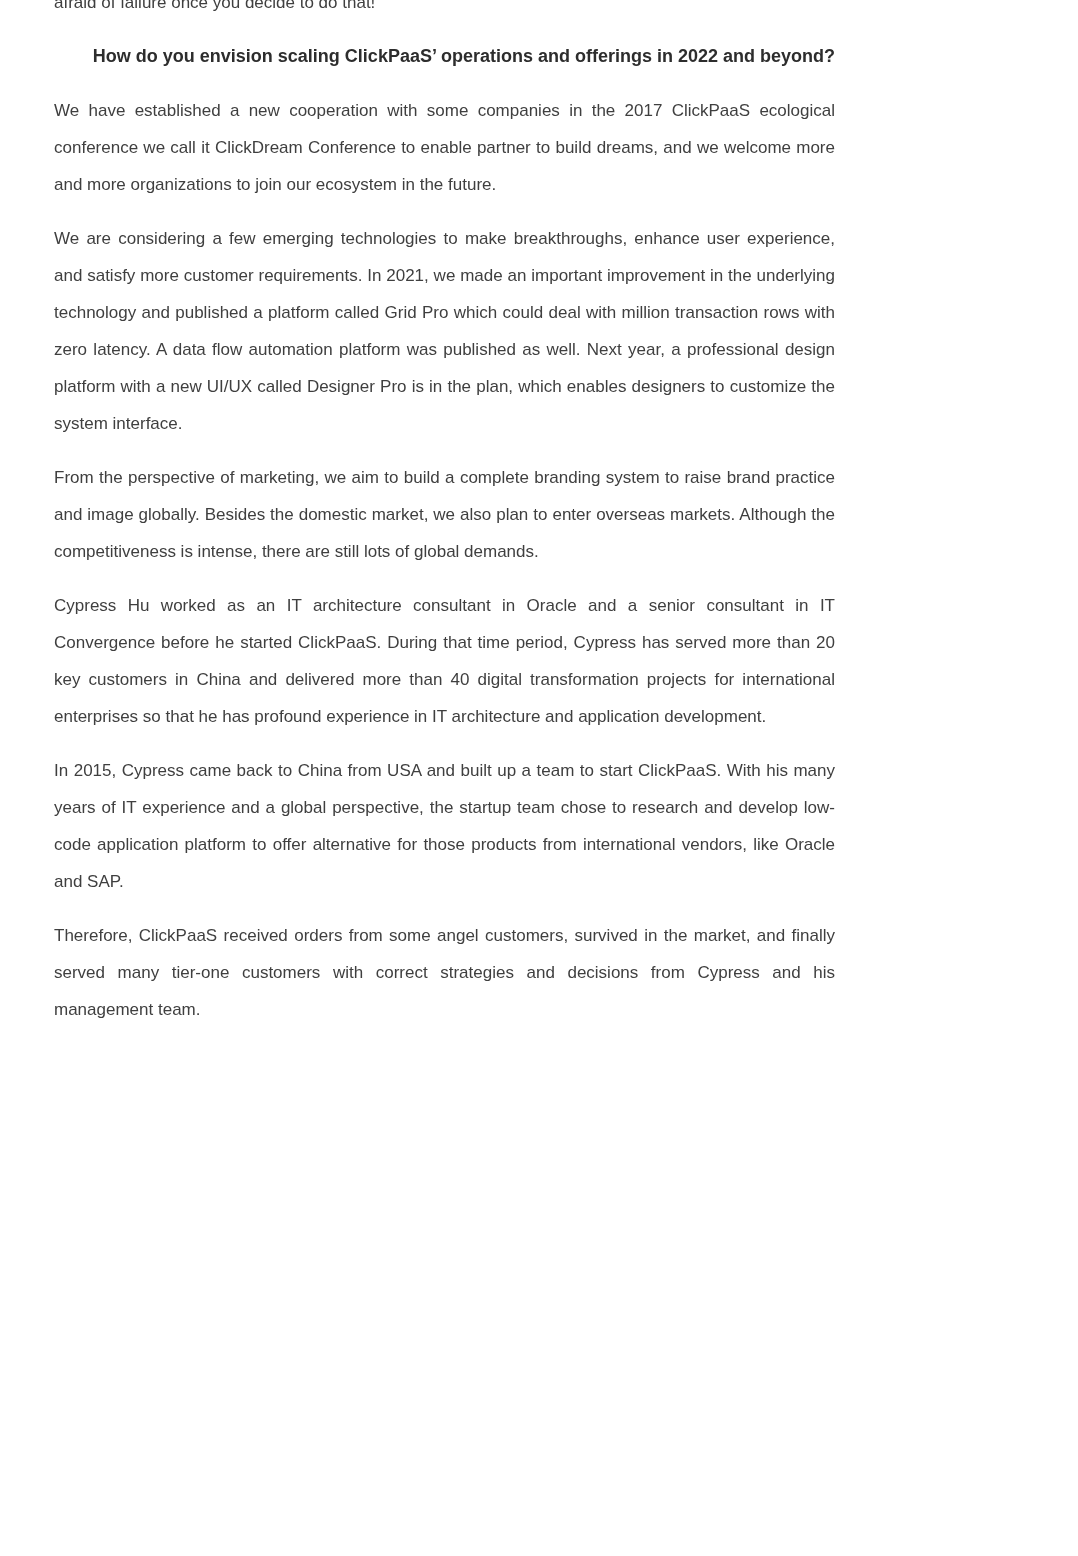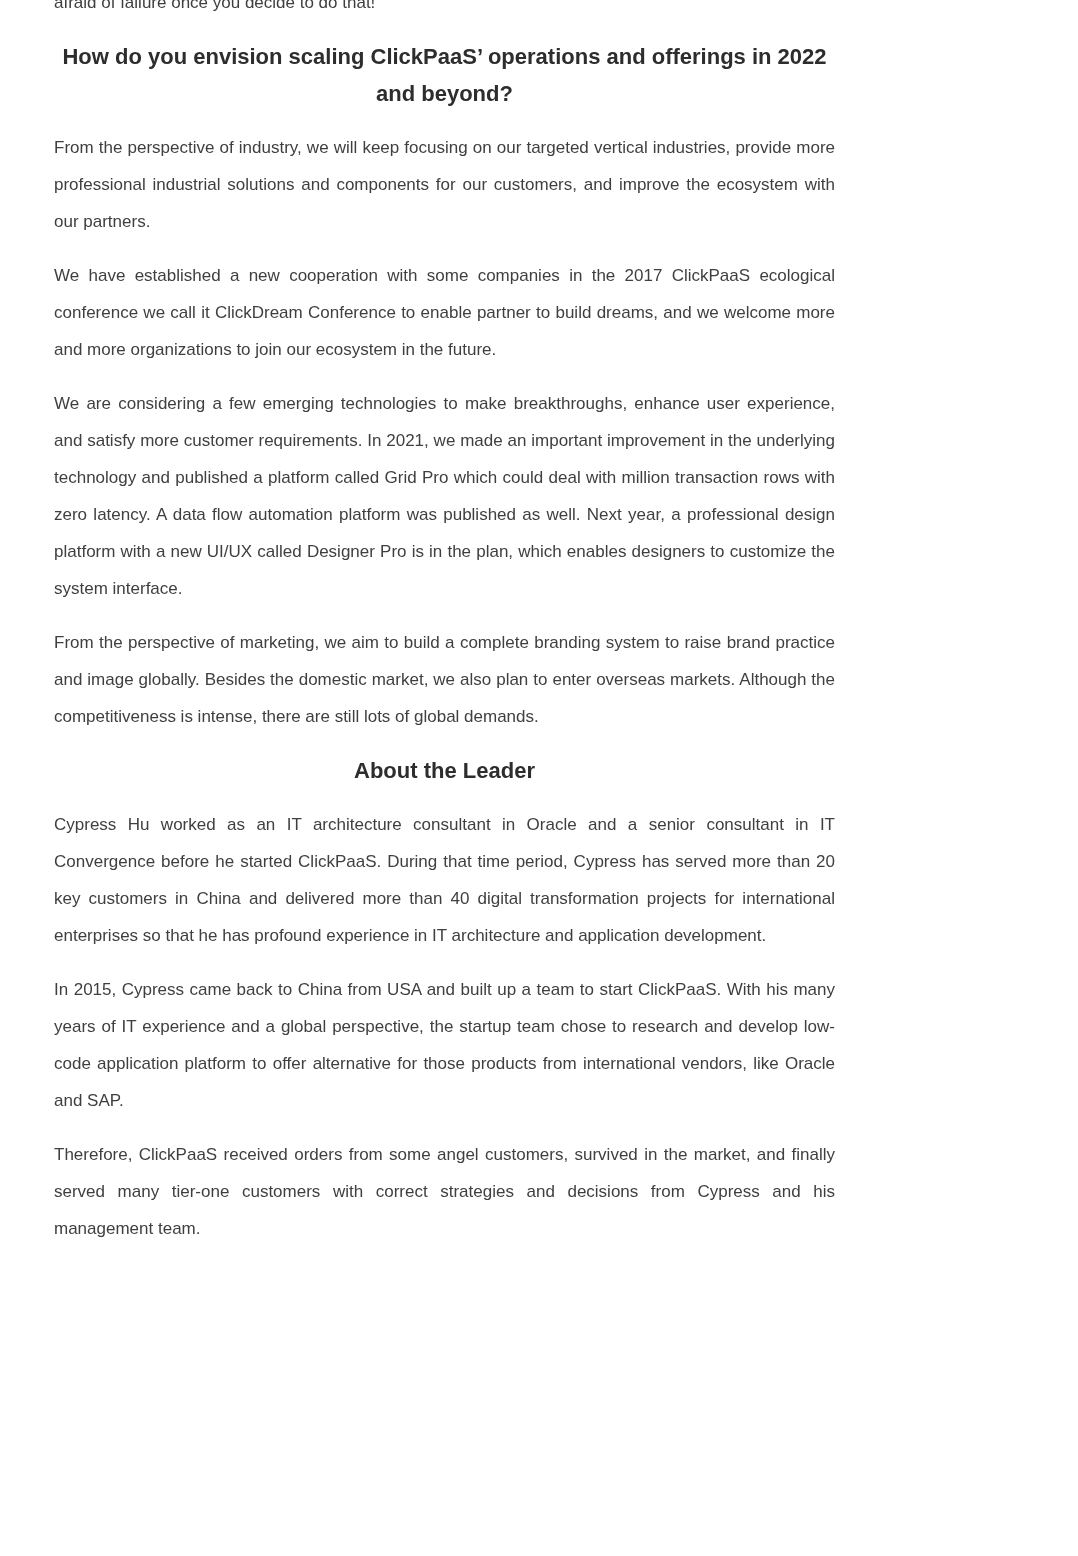--- a/index.html
+++ b/index.html
@@ -29,11 +29,11 @@
     margin: 0 0 17px 0;
   }
   .article h3 {
-    font-size: 22px;
+    font-size: 18px;
     line-height: 37px;
     font-weight: 700;
     color: #2d2d2d;
-    text-align: center;
+    text-align: right;
     margin: 0 0 17px 0;
   }
   

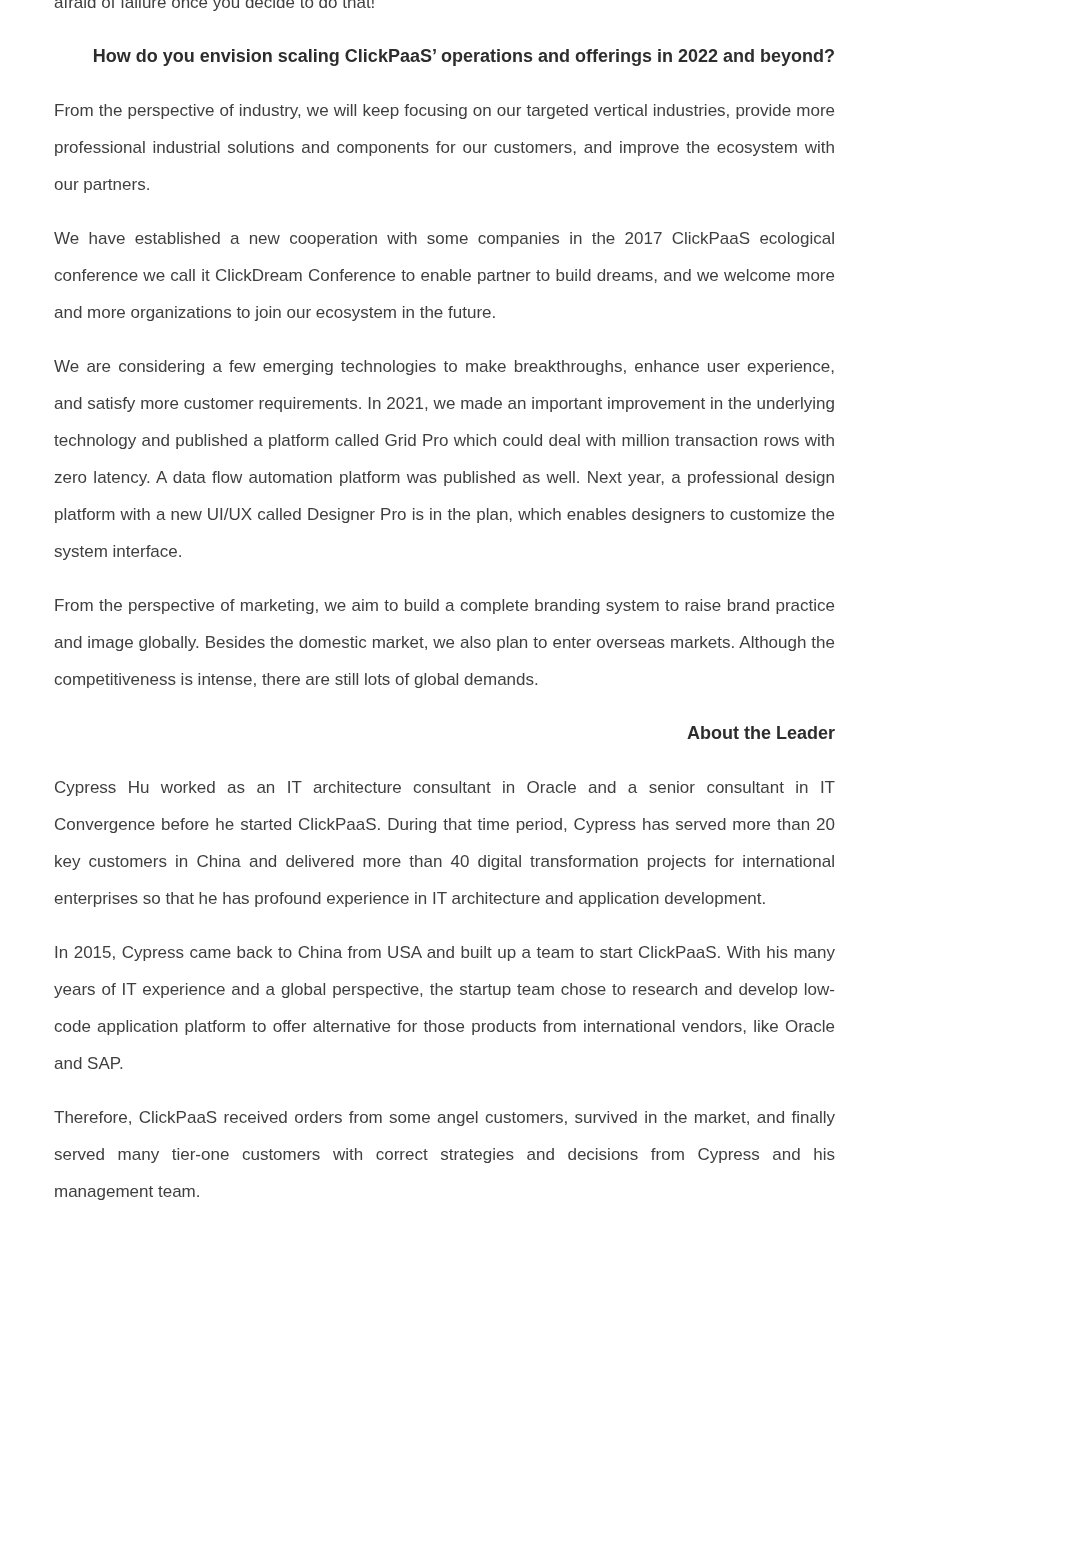--- a/index.html
+++ b/index.html
@@ -50,7 +50,6 @@
 
   <h3>How do you envision scaling ClickPaaS’ operations and offerings in 2022 and beyond?</h3>
 
-  <p>From the perspective of industry, we will keep focusing on our targeted vertical industries, provide more professional industrial solutions and components for our customers, and improve the ecosystem with our partners.</p>
 
   <p>We have established a new cooperation with some companies in the 2017 ClickPaaS ecological conference we call it ClickDream Conference to enable partner to build dreams, and we welcome more and more organizations to join our ecosystem in the future.</p>
 

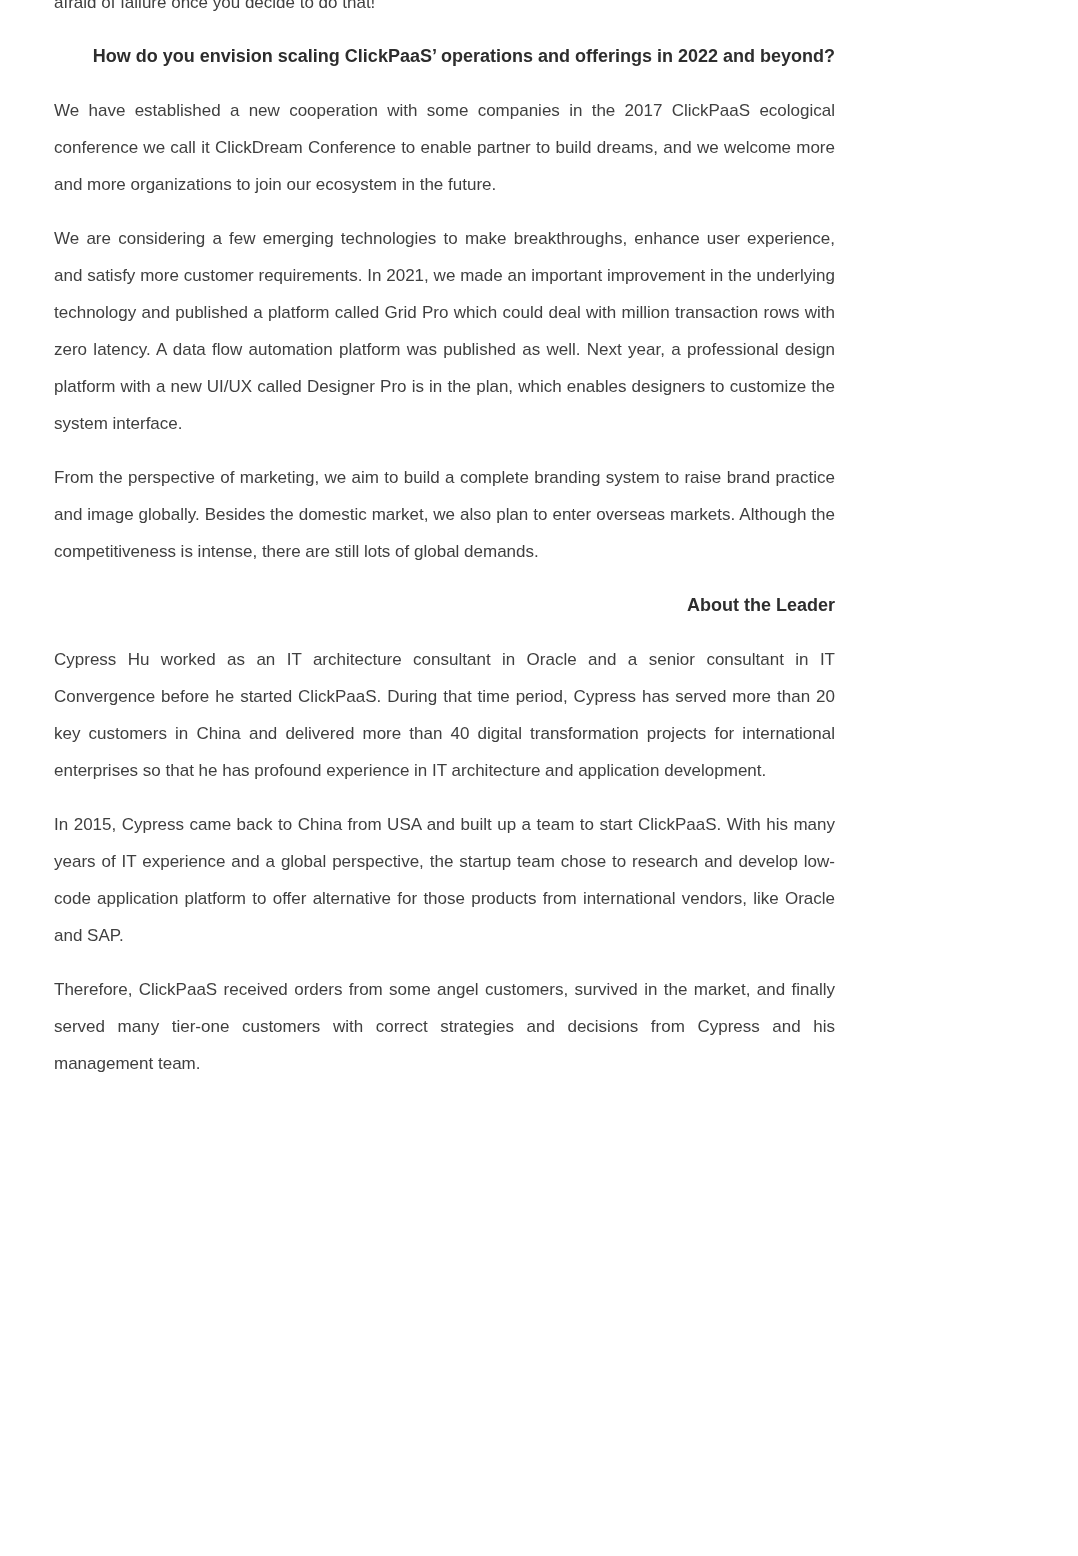--- a/index.html
+++ b/index.html
@@ -57,7 +57,6 @@
 
   <p>From the perspective of marketing, we aim to build a complete branding system to raise brand practice and image globally. Besides the domestic market, we also plan to enter overseas markets. Although the competitiveness is intense, there are still lots of global demands.</p>
 
-  <h3>About the Leader</h3>
 
   <p>Cypress Hu worked as an IT architecture consultant in Oracle and a senior consultant in IT Convergence before he started ClickPaaS. During that time period, Cypress has served more than 20 key customers in China and delivered more than 40 digital transformation projects for international enterprises so that he has profound experience in IT architecture and application development.</p>
 

